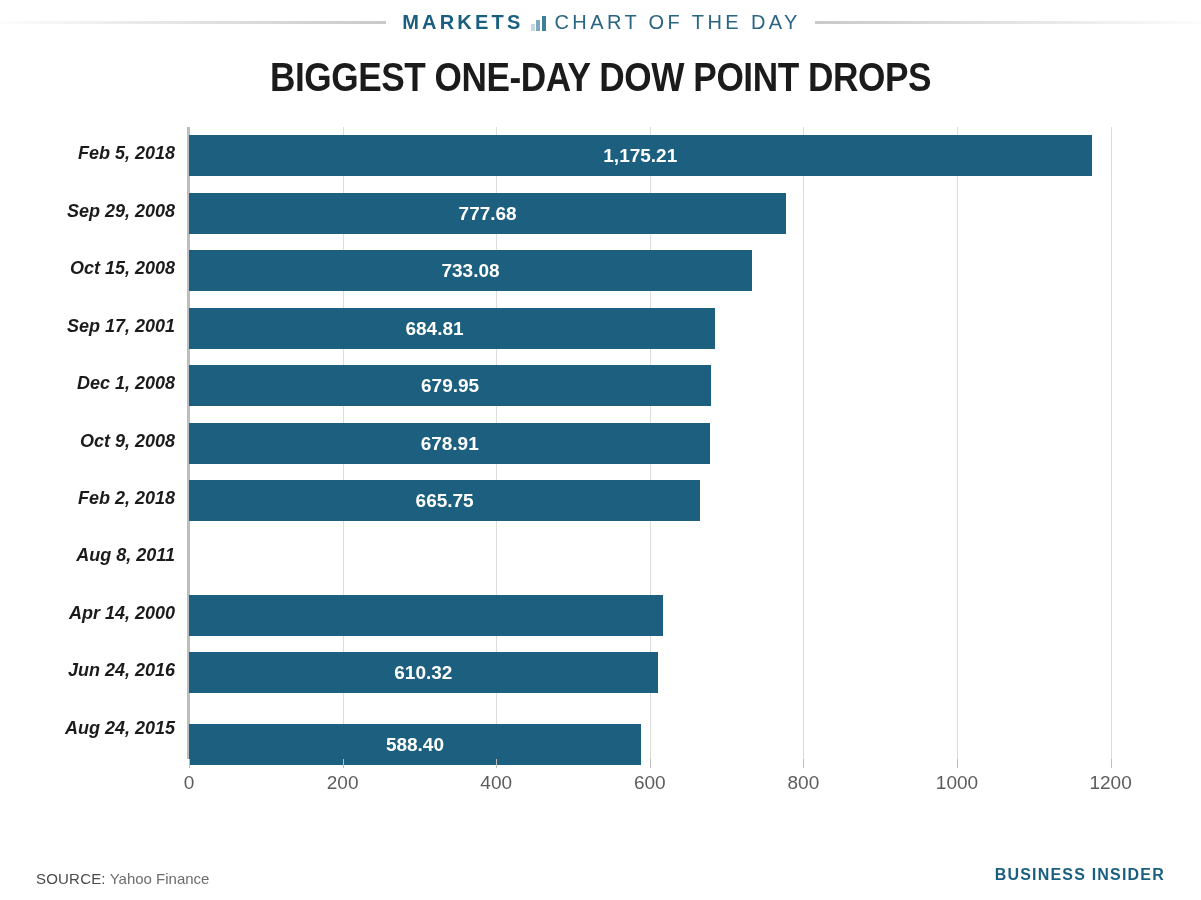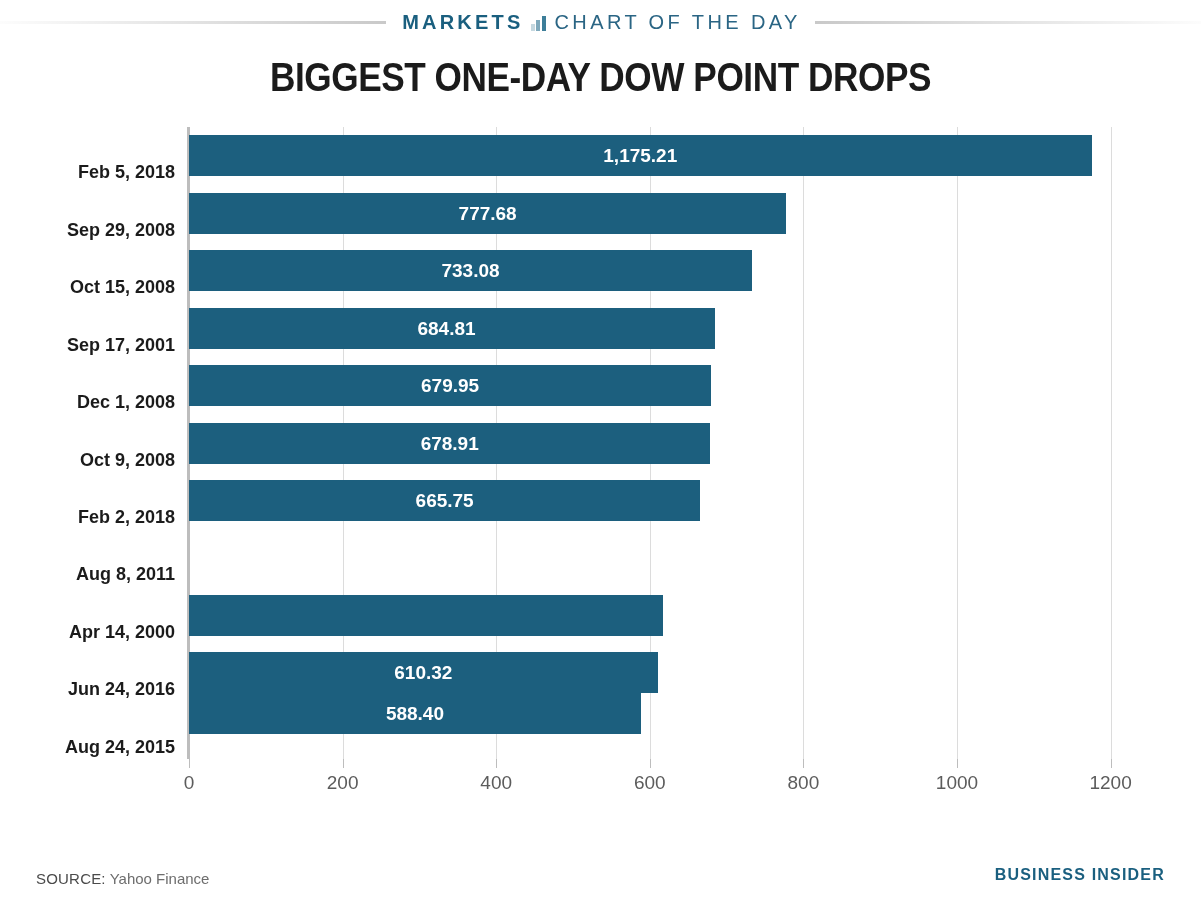--- a/index.html
+++ b/index.html
@@ -149,9 +149,10 @@
   .cat-labels {
     position: absolute;
     left: 0;
-    top: 144px;
+    top: 125px;
     width: 175px;
     height: 632px;
+    font-style: italic;
   }
   .cat-label {
     position: absolute;

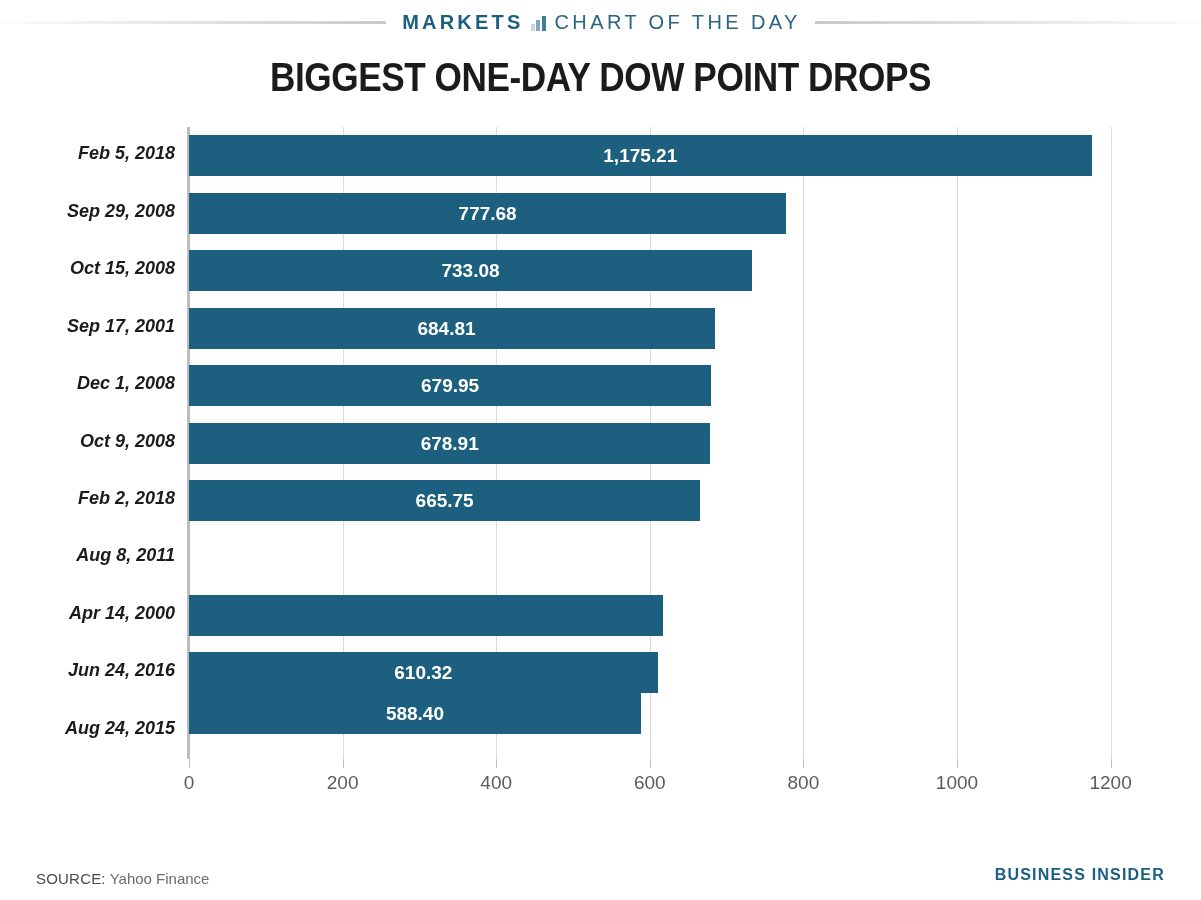--- a/index.html
+++ b/index.html
@@ -292,7 +292,7 @@
         </div>
         <div class="bar-row" style="top: 180.591px;">
           <div class="bar" style="width: 525.934px; background: rgb(28, 95, 126);"></div>
-          <div class="bar-value" style="left: 12px; width: 491px;">684.81</div>
+          <div class="bar-value" style="left: 0px; width: 491px;">684.81</div>
         </div>
         <div class="bar-row" style="top: 238.045px;">
           <div class="bar" style="width: 522.202px; background: rgb(28, 95, 126);"></div>

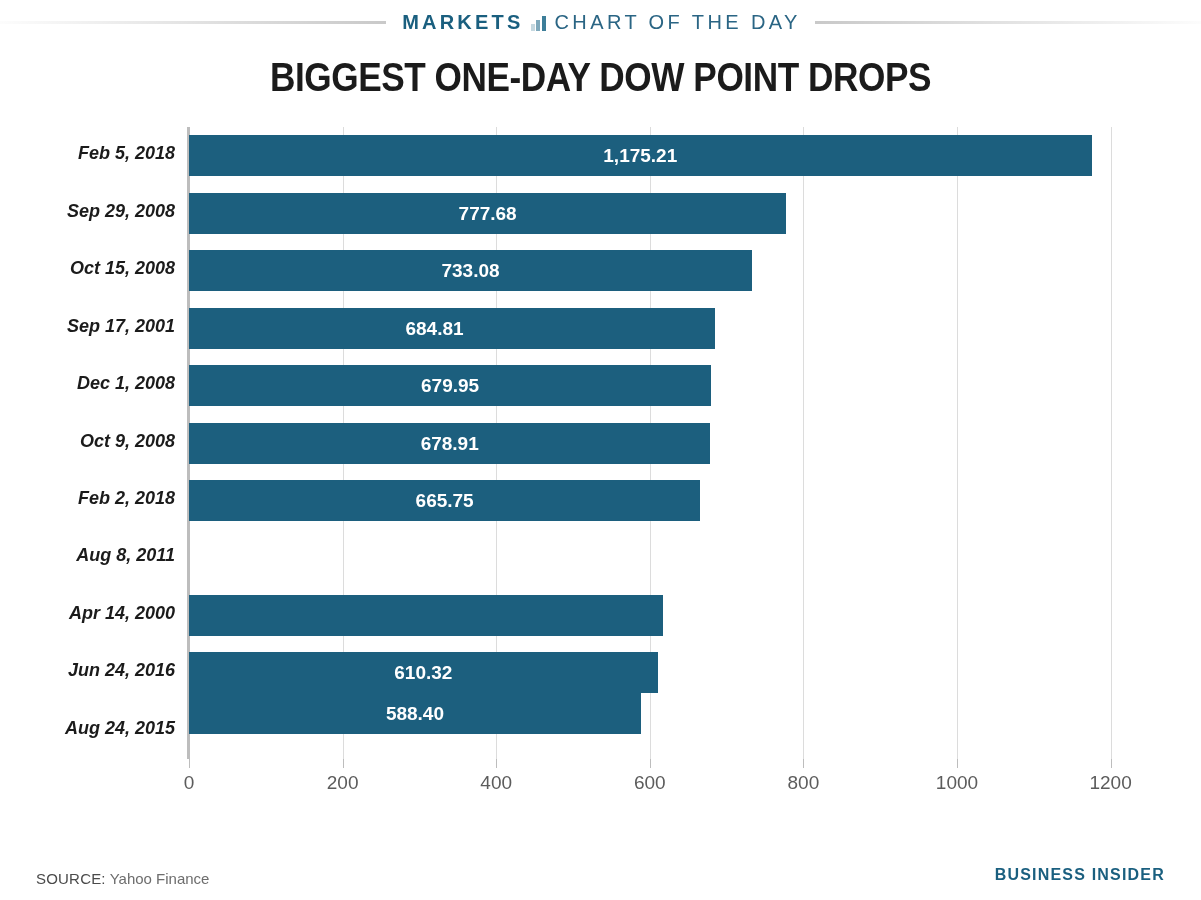--- a/index.html
+++ b/index.html
@@ -313,7 +313,7 @@
           <div class="bar" style="width: 468.726px; background: rgb(28, 95, 126);"></div>
           <div class="bar-value" style="left: 0px; width: 468.726px;">610.32</div>
         </div>
-        <div class="bar-row" style="top: 566px; padding-left: 45px;">
+        <div class="bar-row" style="top: 597px; padding-left: 45px;">
           <div class="bar" style="width: 451.891px; background: rgb(28, 95, 126);"></div>
           <div class="bar-value" style="left: 0px; width: 451.891px;">588.40</div>
         </div>

